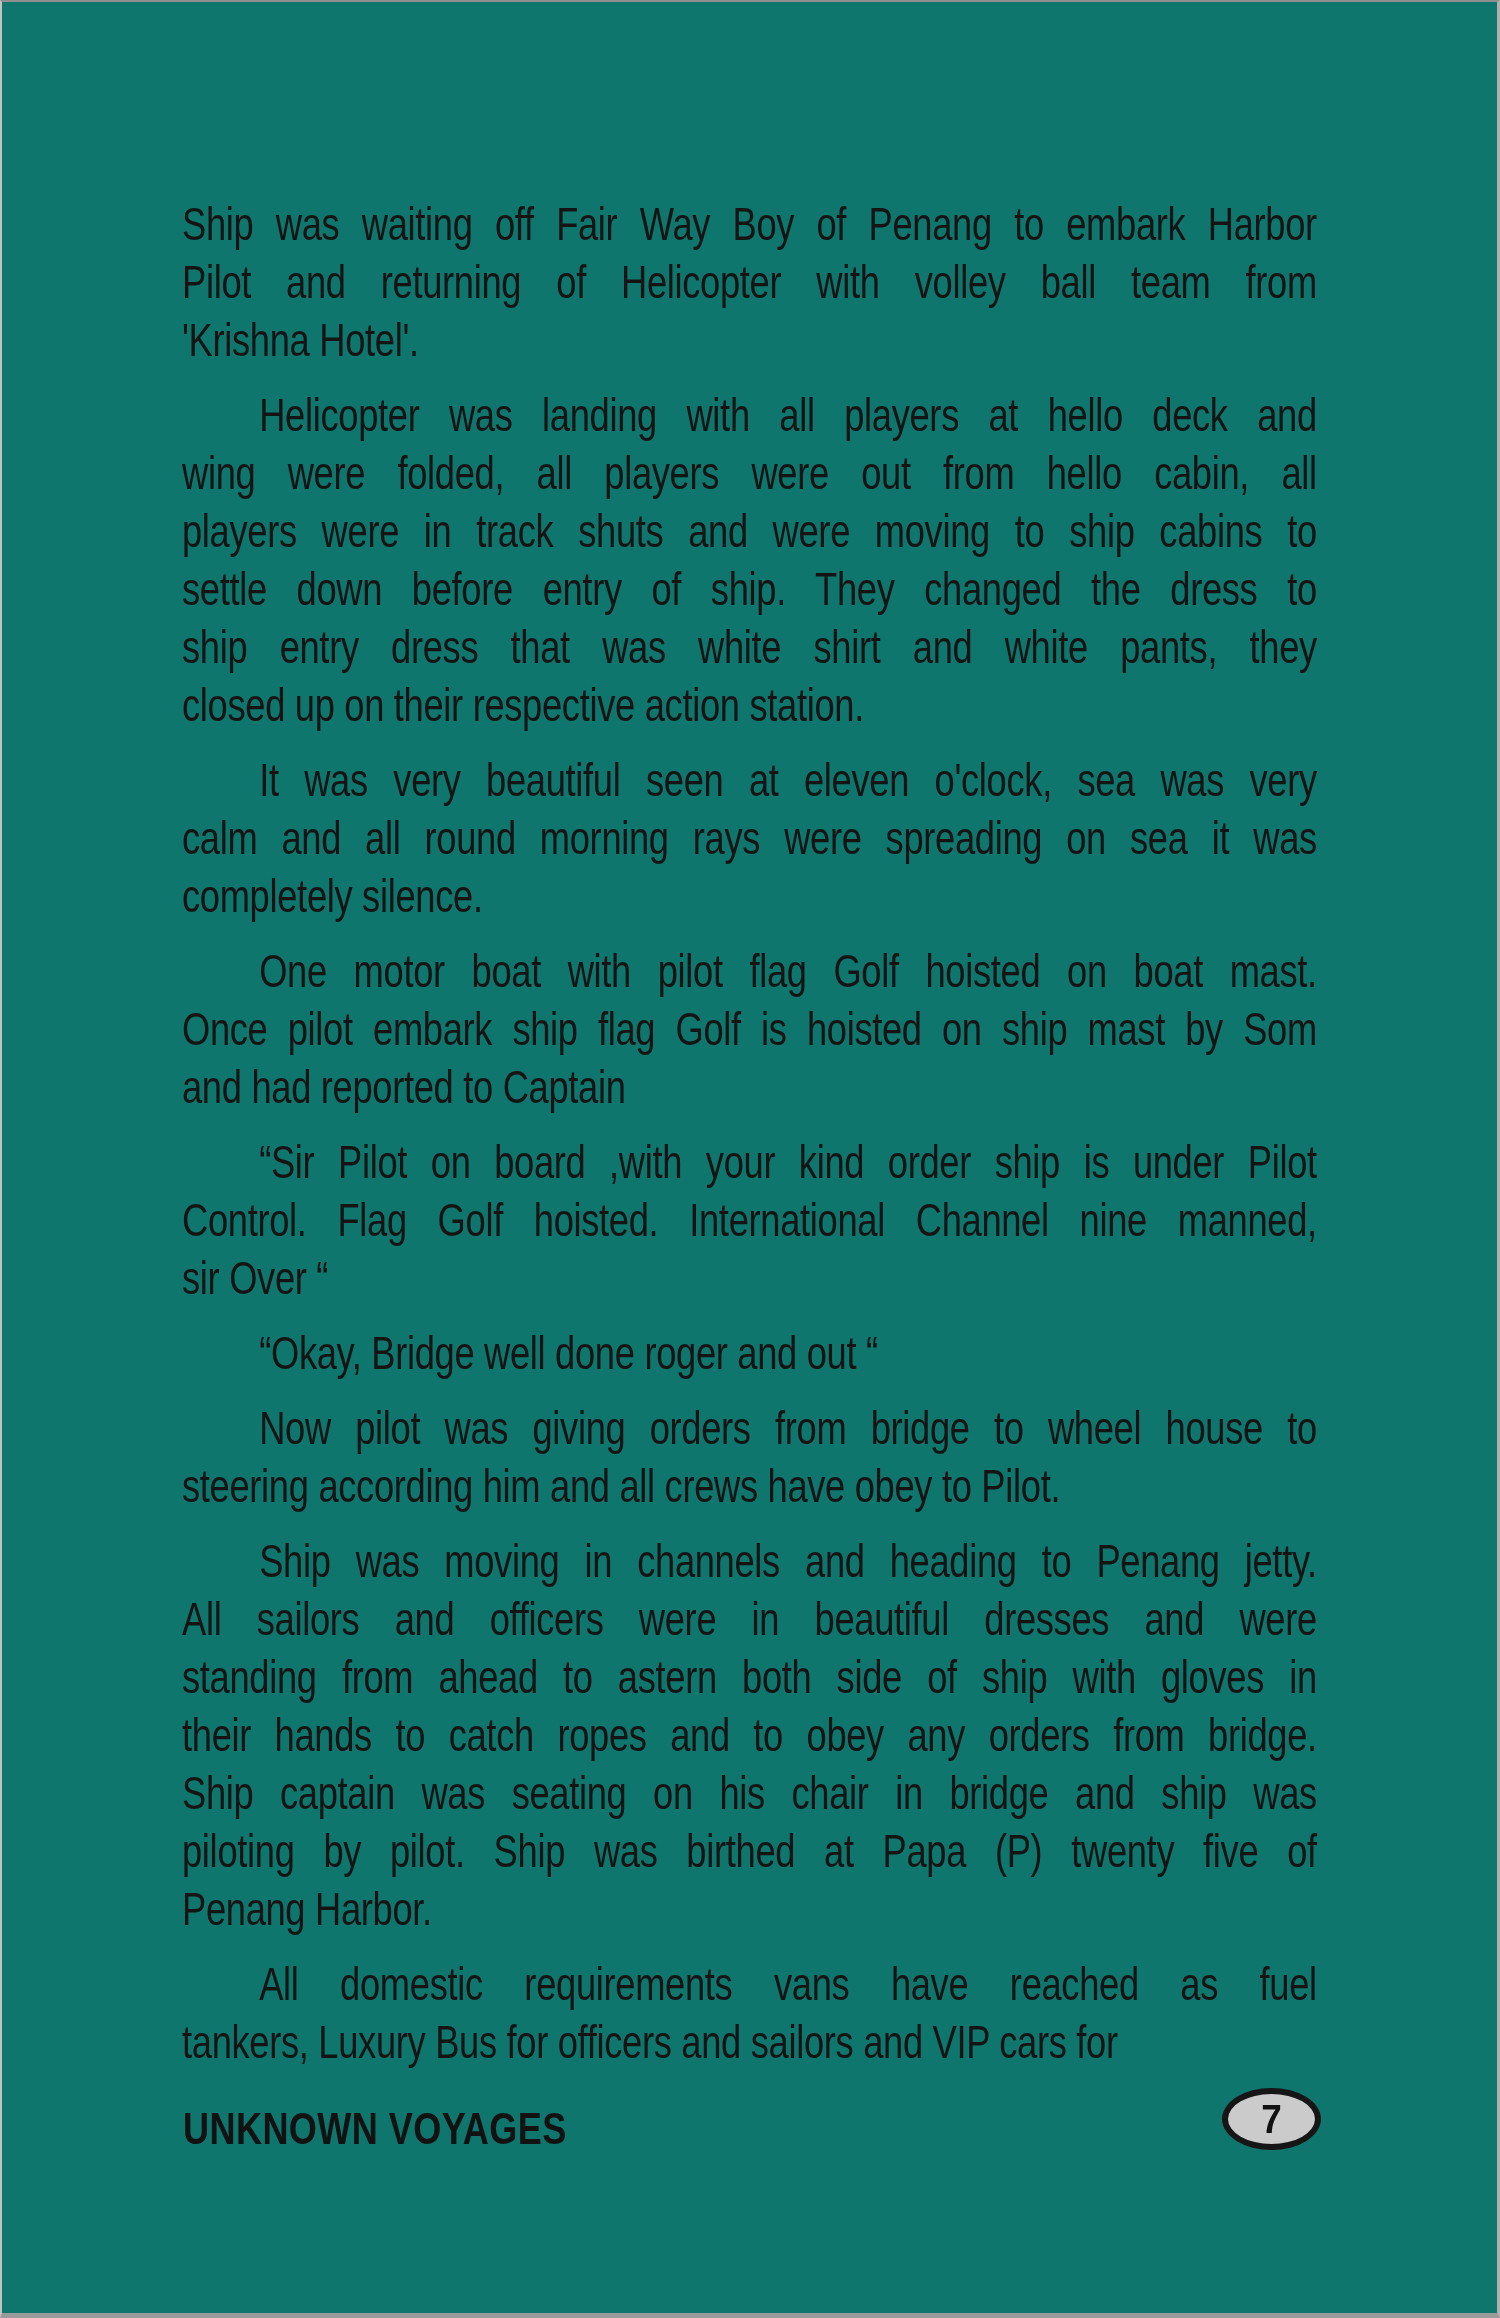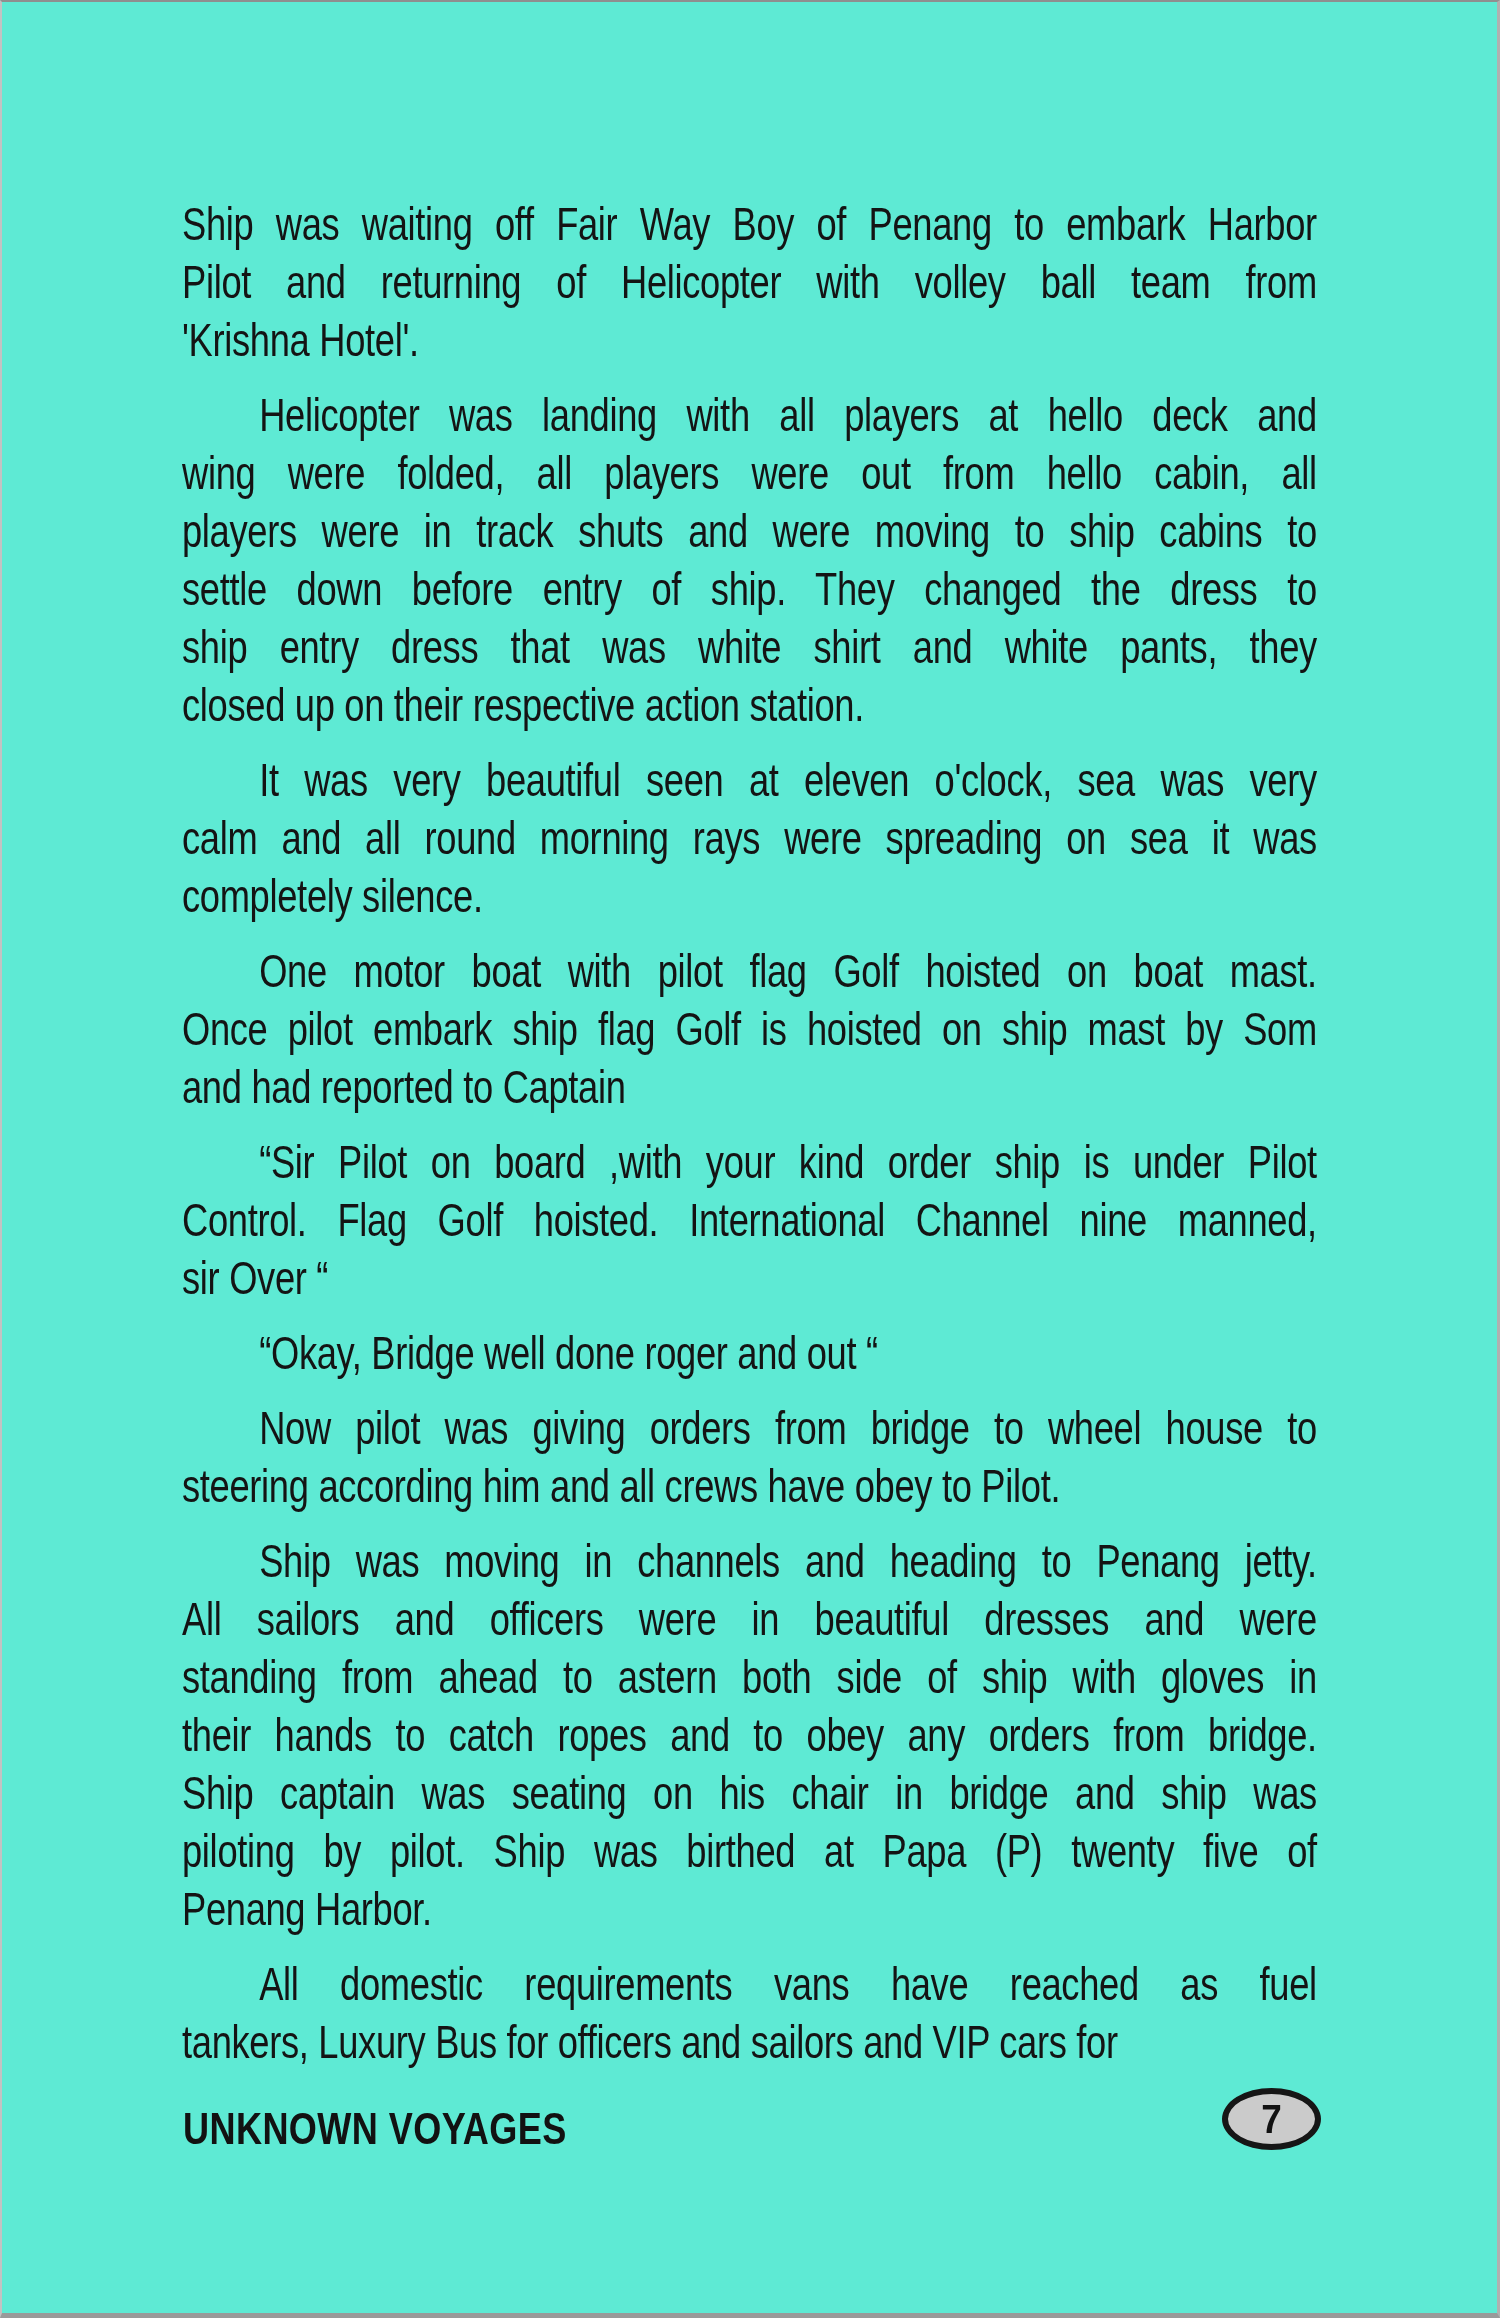--- a/index.html
+++ b/index.html
@@ -12,7 +12,7 @@
     width: 1500px;
     height: 2318px;
     box-sizing: border-box;
-    background: #5eead4;
+    background: #0f766e;
     border-top: 2px solid #8f8f8f;
     border-left: 2px solid #c2c2c2;
     border-right: 3px solid #b0b0b0;

